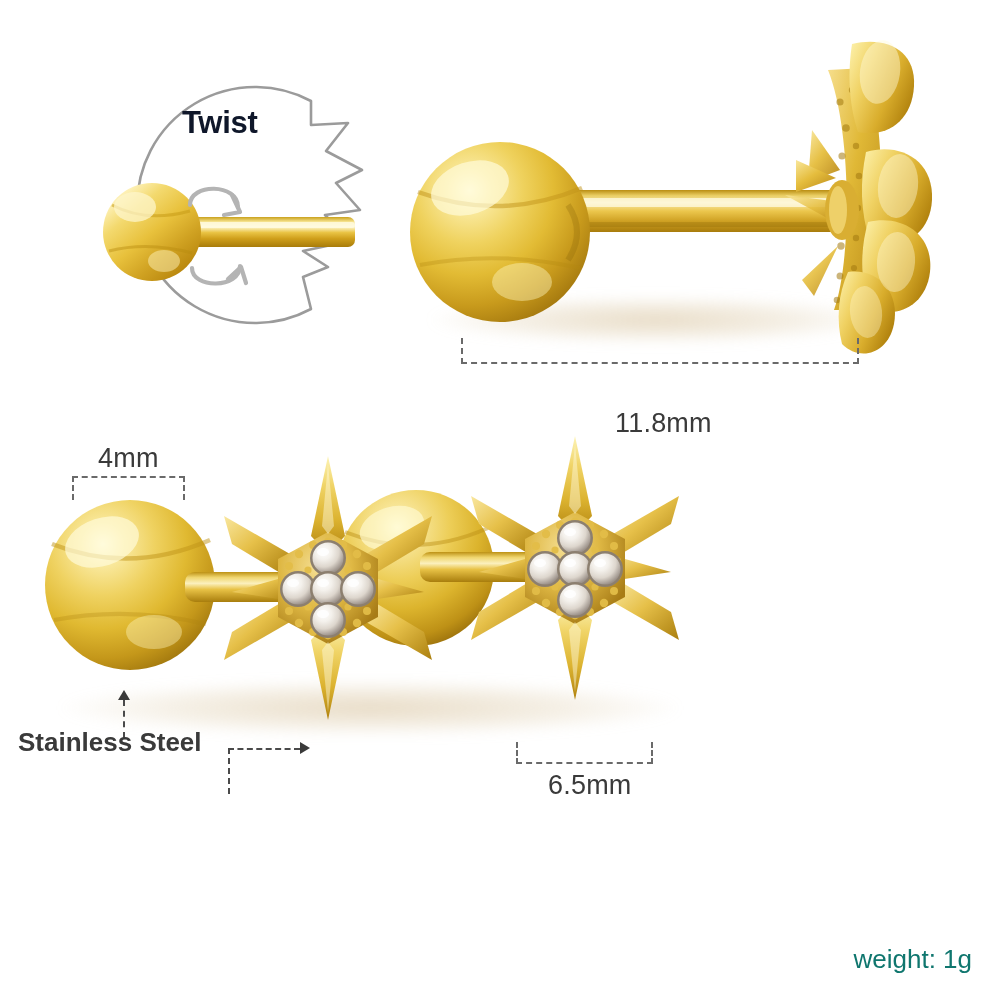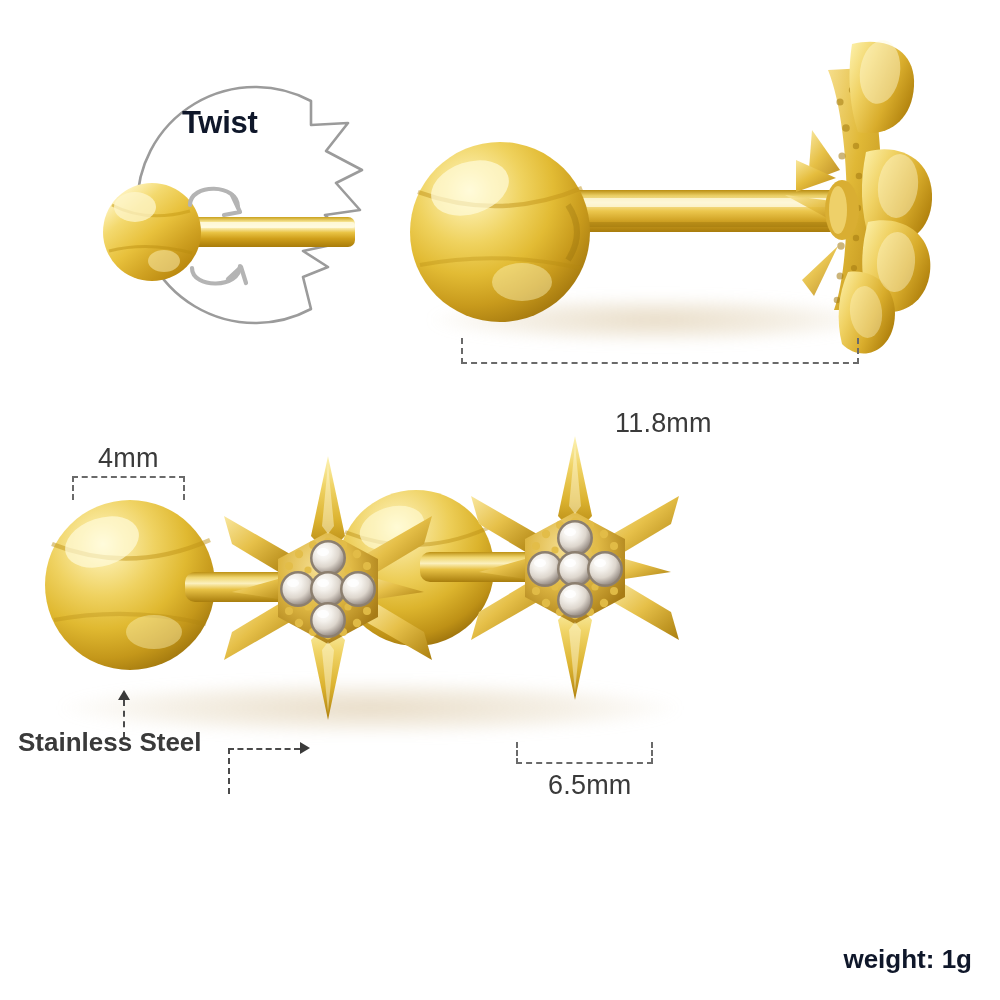--- a/index.html
+++ b/index.html
@@ -38,9 +38,9 @@
   }
   .weight-label {
     position: absolute;
-    color: #0f172a;
+    color: #0f766e;
     font-size: 26px;
-    font-weight: 700;
+    font-weight: 400;
     white-space: nowrap;
   }
   .twist-label {

